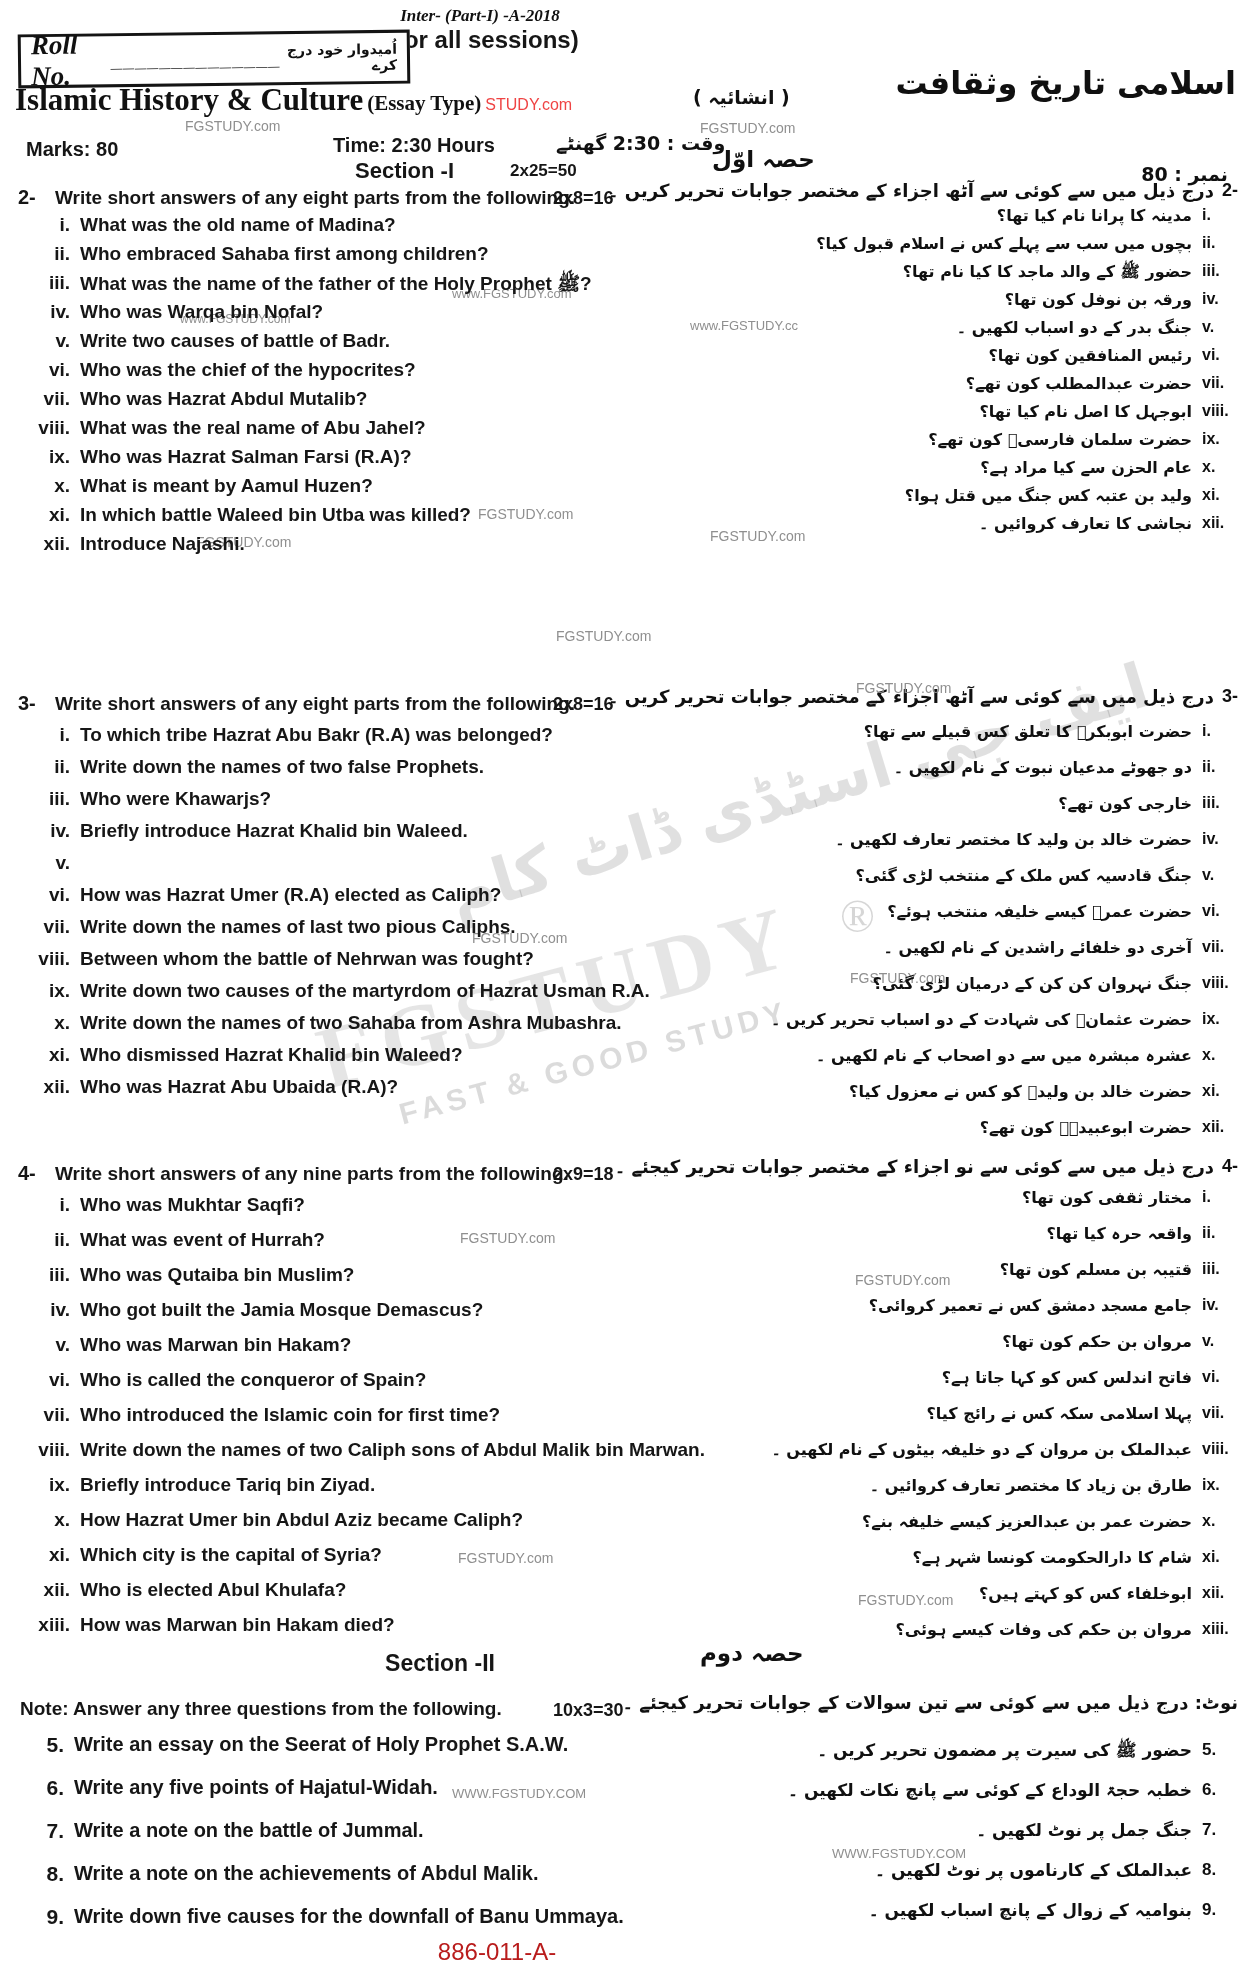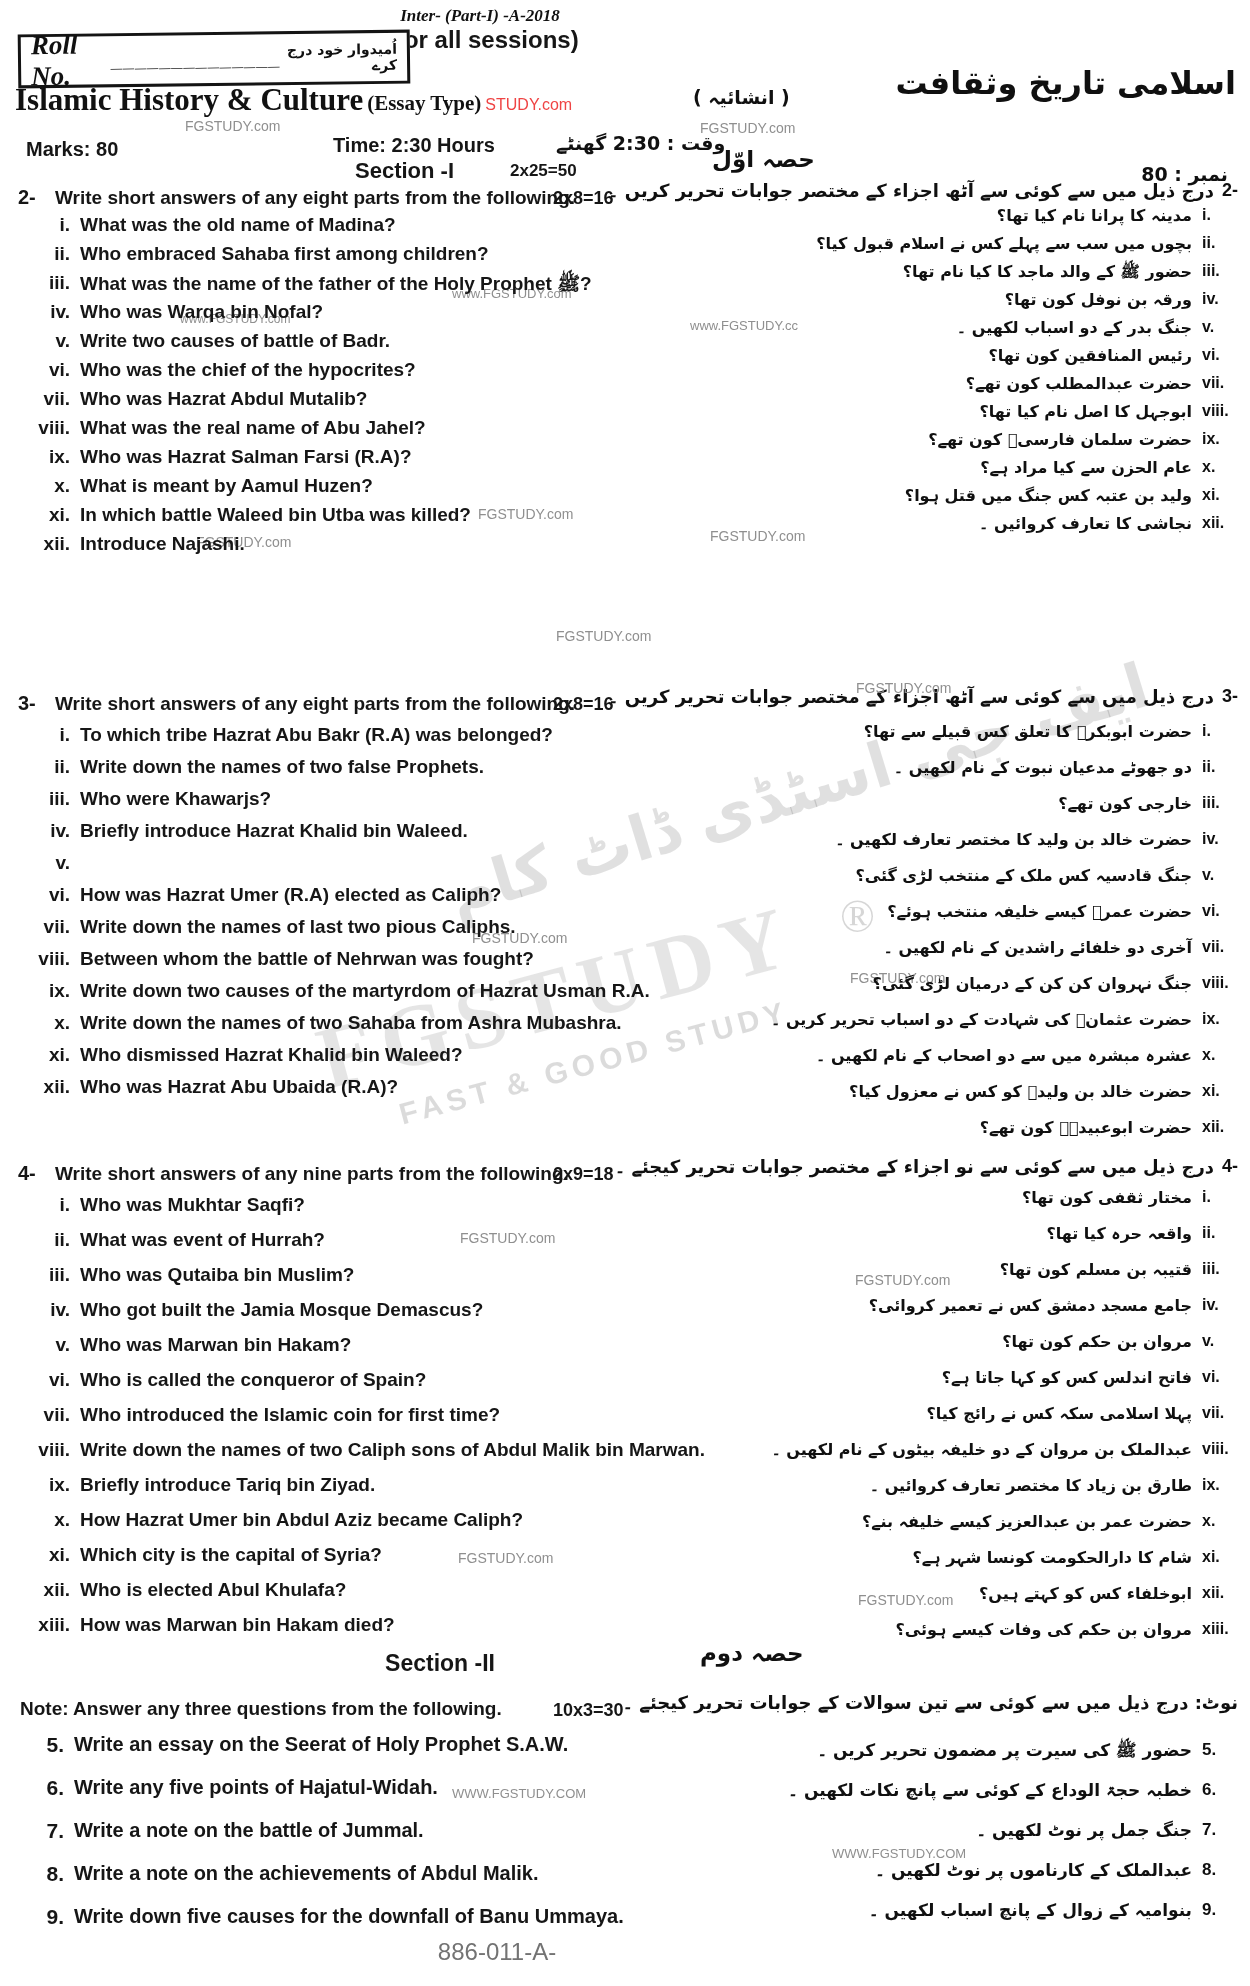--- a/index.html
+++ b/index.html
@@ -61,7 +61,7 @@
   #note-head{left:20px;top:1698px;font-size:19px;white-space:nowrap;}
   #note-marks{left:553px;top:1700px;font-size:18px;}
   #note-ur{right:12px;top:1692px;font-size:18px;}
-  #footer-code{left:387px;top:1938px;width:220px;text-align:center;font-size:24px;font-weight:normal;font-family:"Liberation Sans",sans-serif;color:#737373;}
+  #footer-code{left:387px;top:1938px;width:220px;text-align:center;font-size:24px;font-weight:normal;font-family:"Liberation Sans",sans-serif;color:#b91c1c;}
 
   
   .wm-layer span{position:absolute;font-family:"Liberation Sans",sans-serif;font-size:14px;color:#8f8f8f;z-index:1;white-space:nowrap;}

